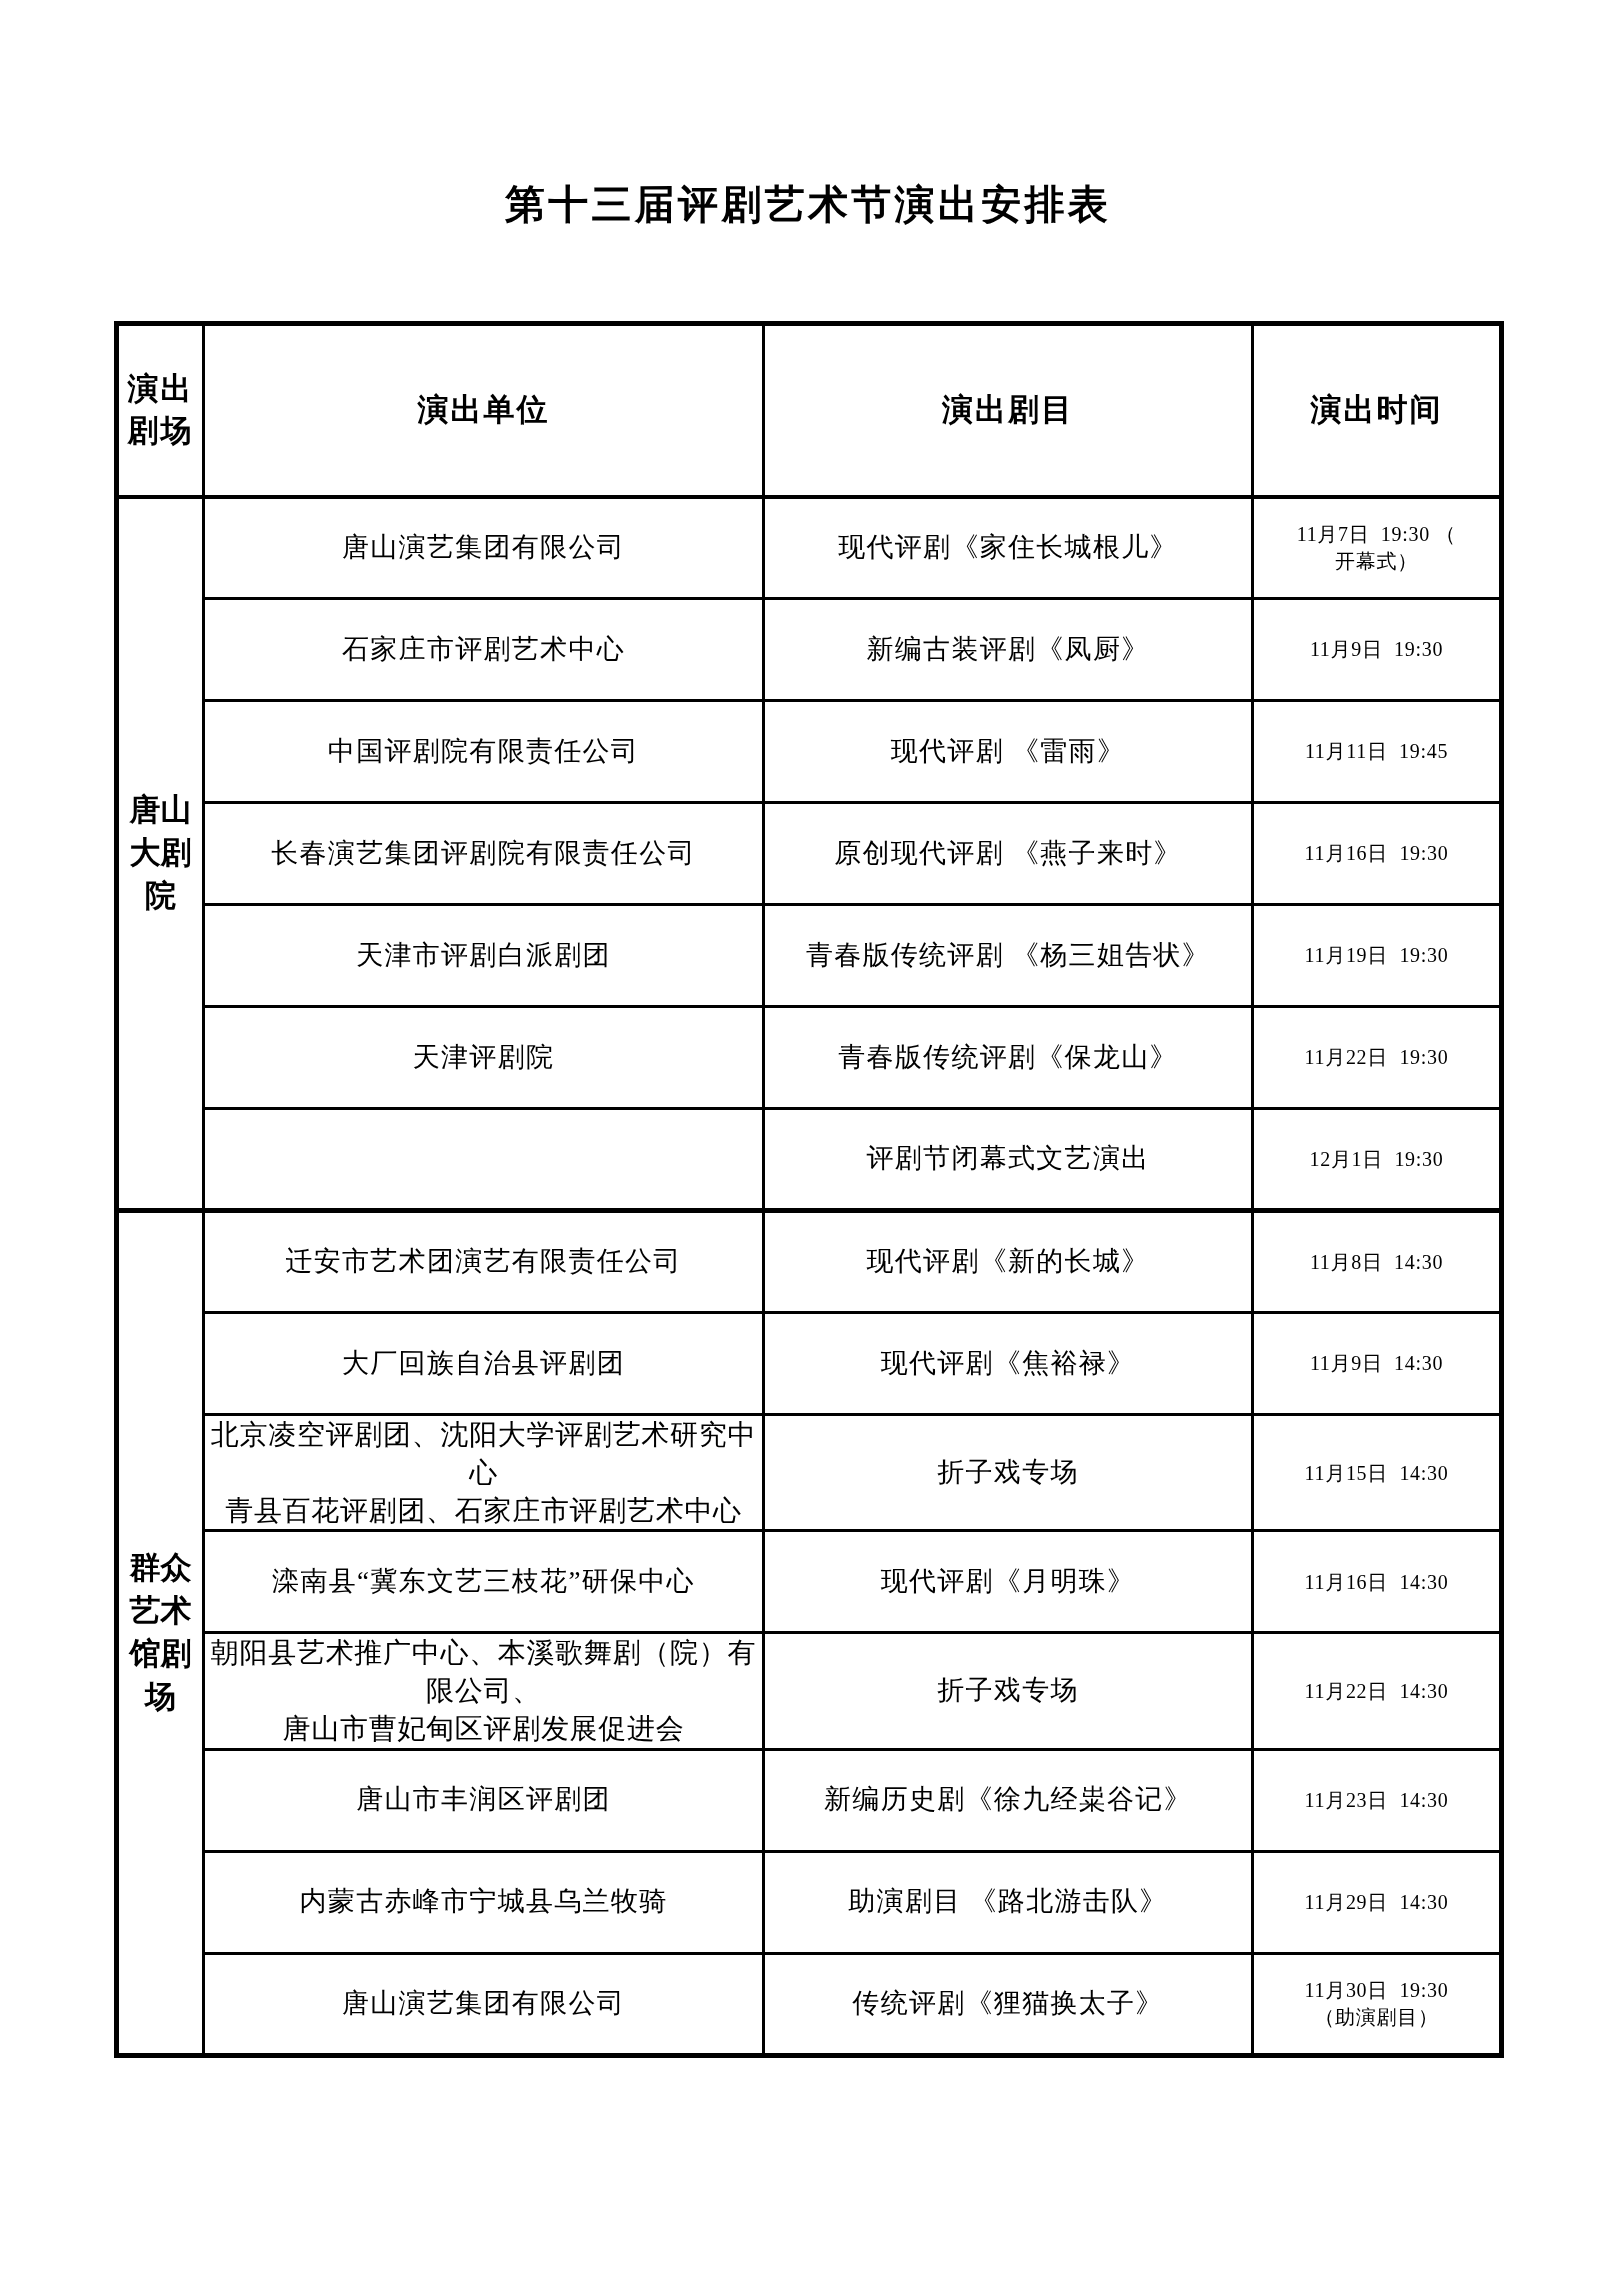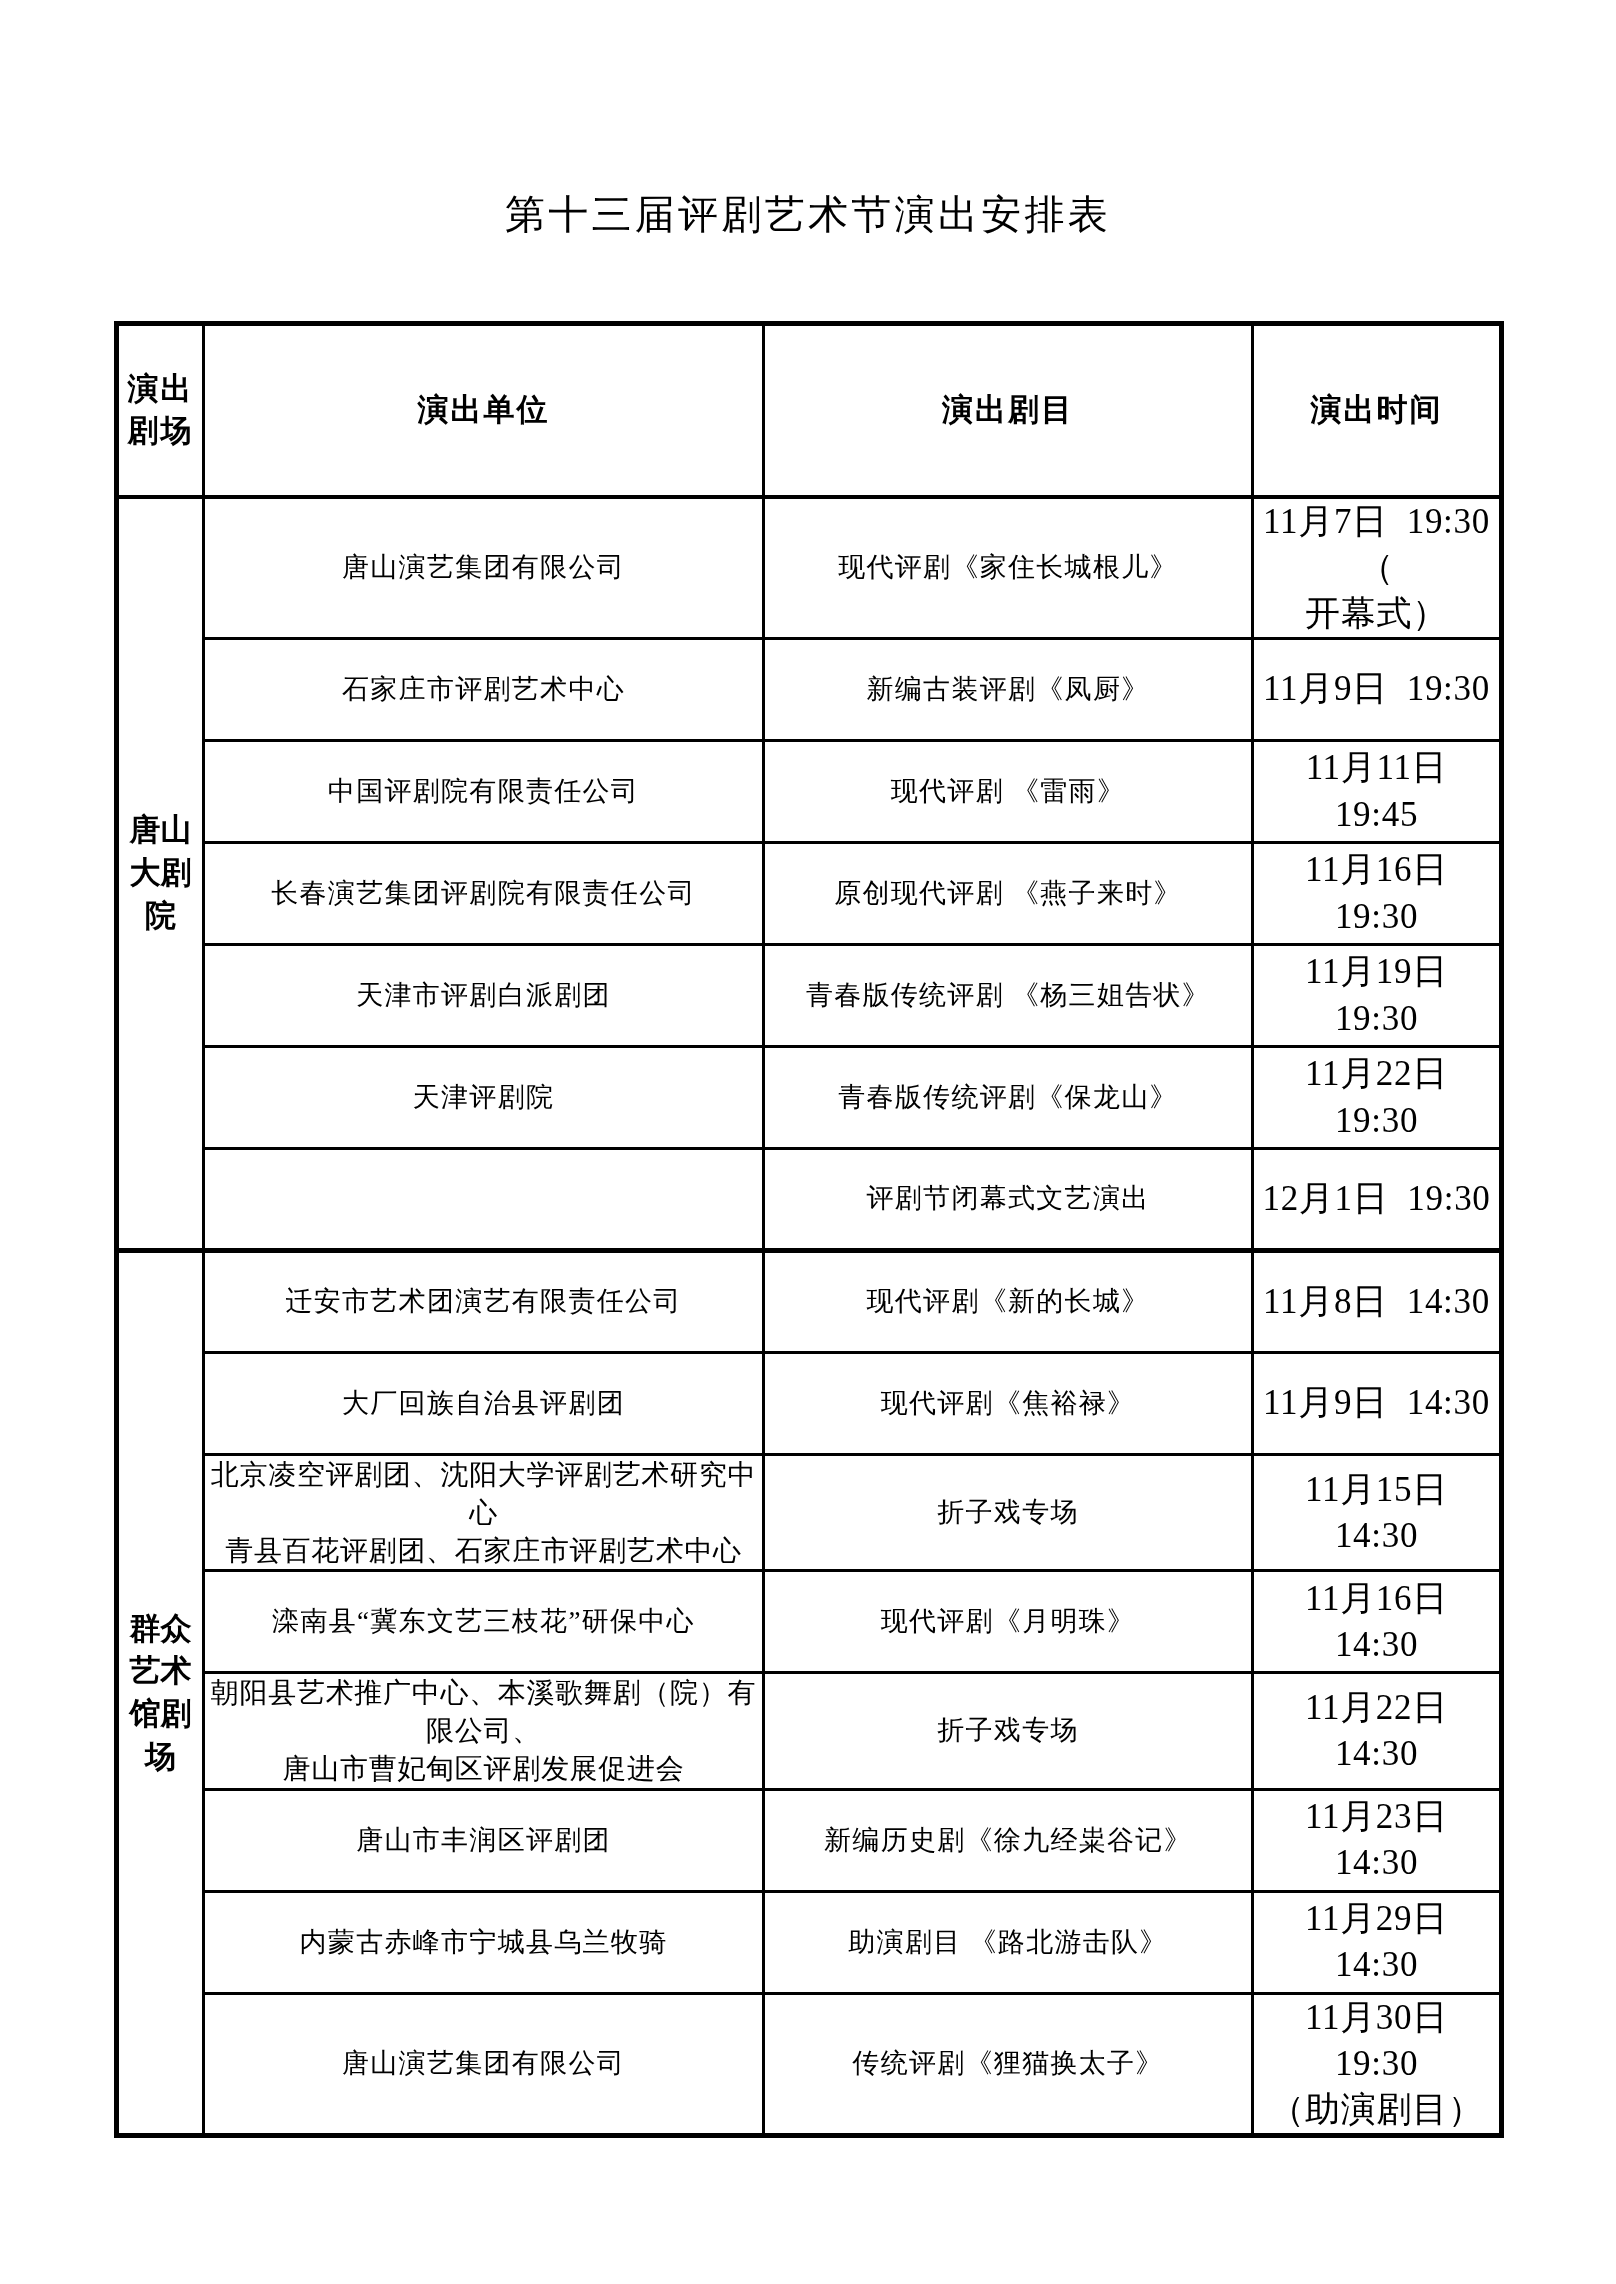--- a/index.html
+++ b/index.html
@@ -18,13 +18,13 @@
   }
   .doc-title {
     position: absolute;
-    top: 187px;
+    top: 177px;
     left: 0;
     width: 100%;
     margin: 0;
     text-align: center;
     font-size: 40px;
-    font-weight: 400;
+    font-weight: 700;
     letter-spacing: 3.3px;
     white-space: pre-wrap;
   }

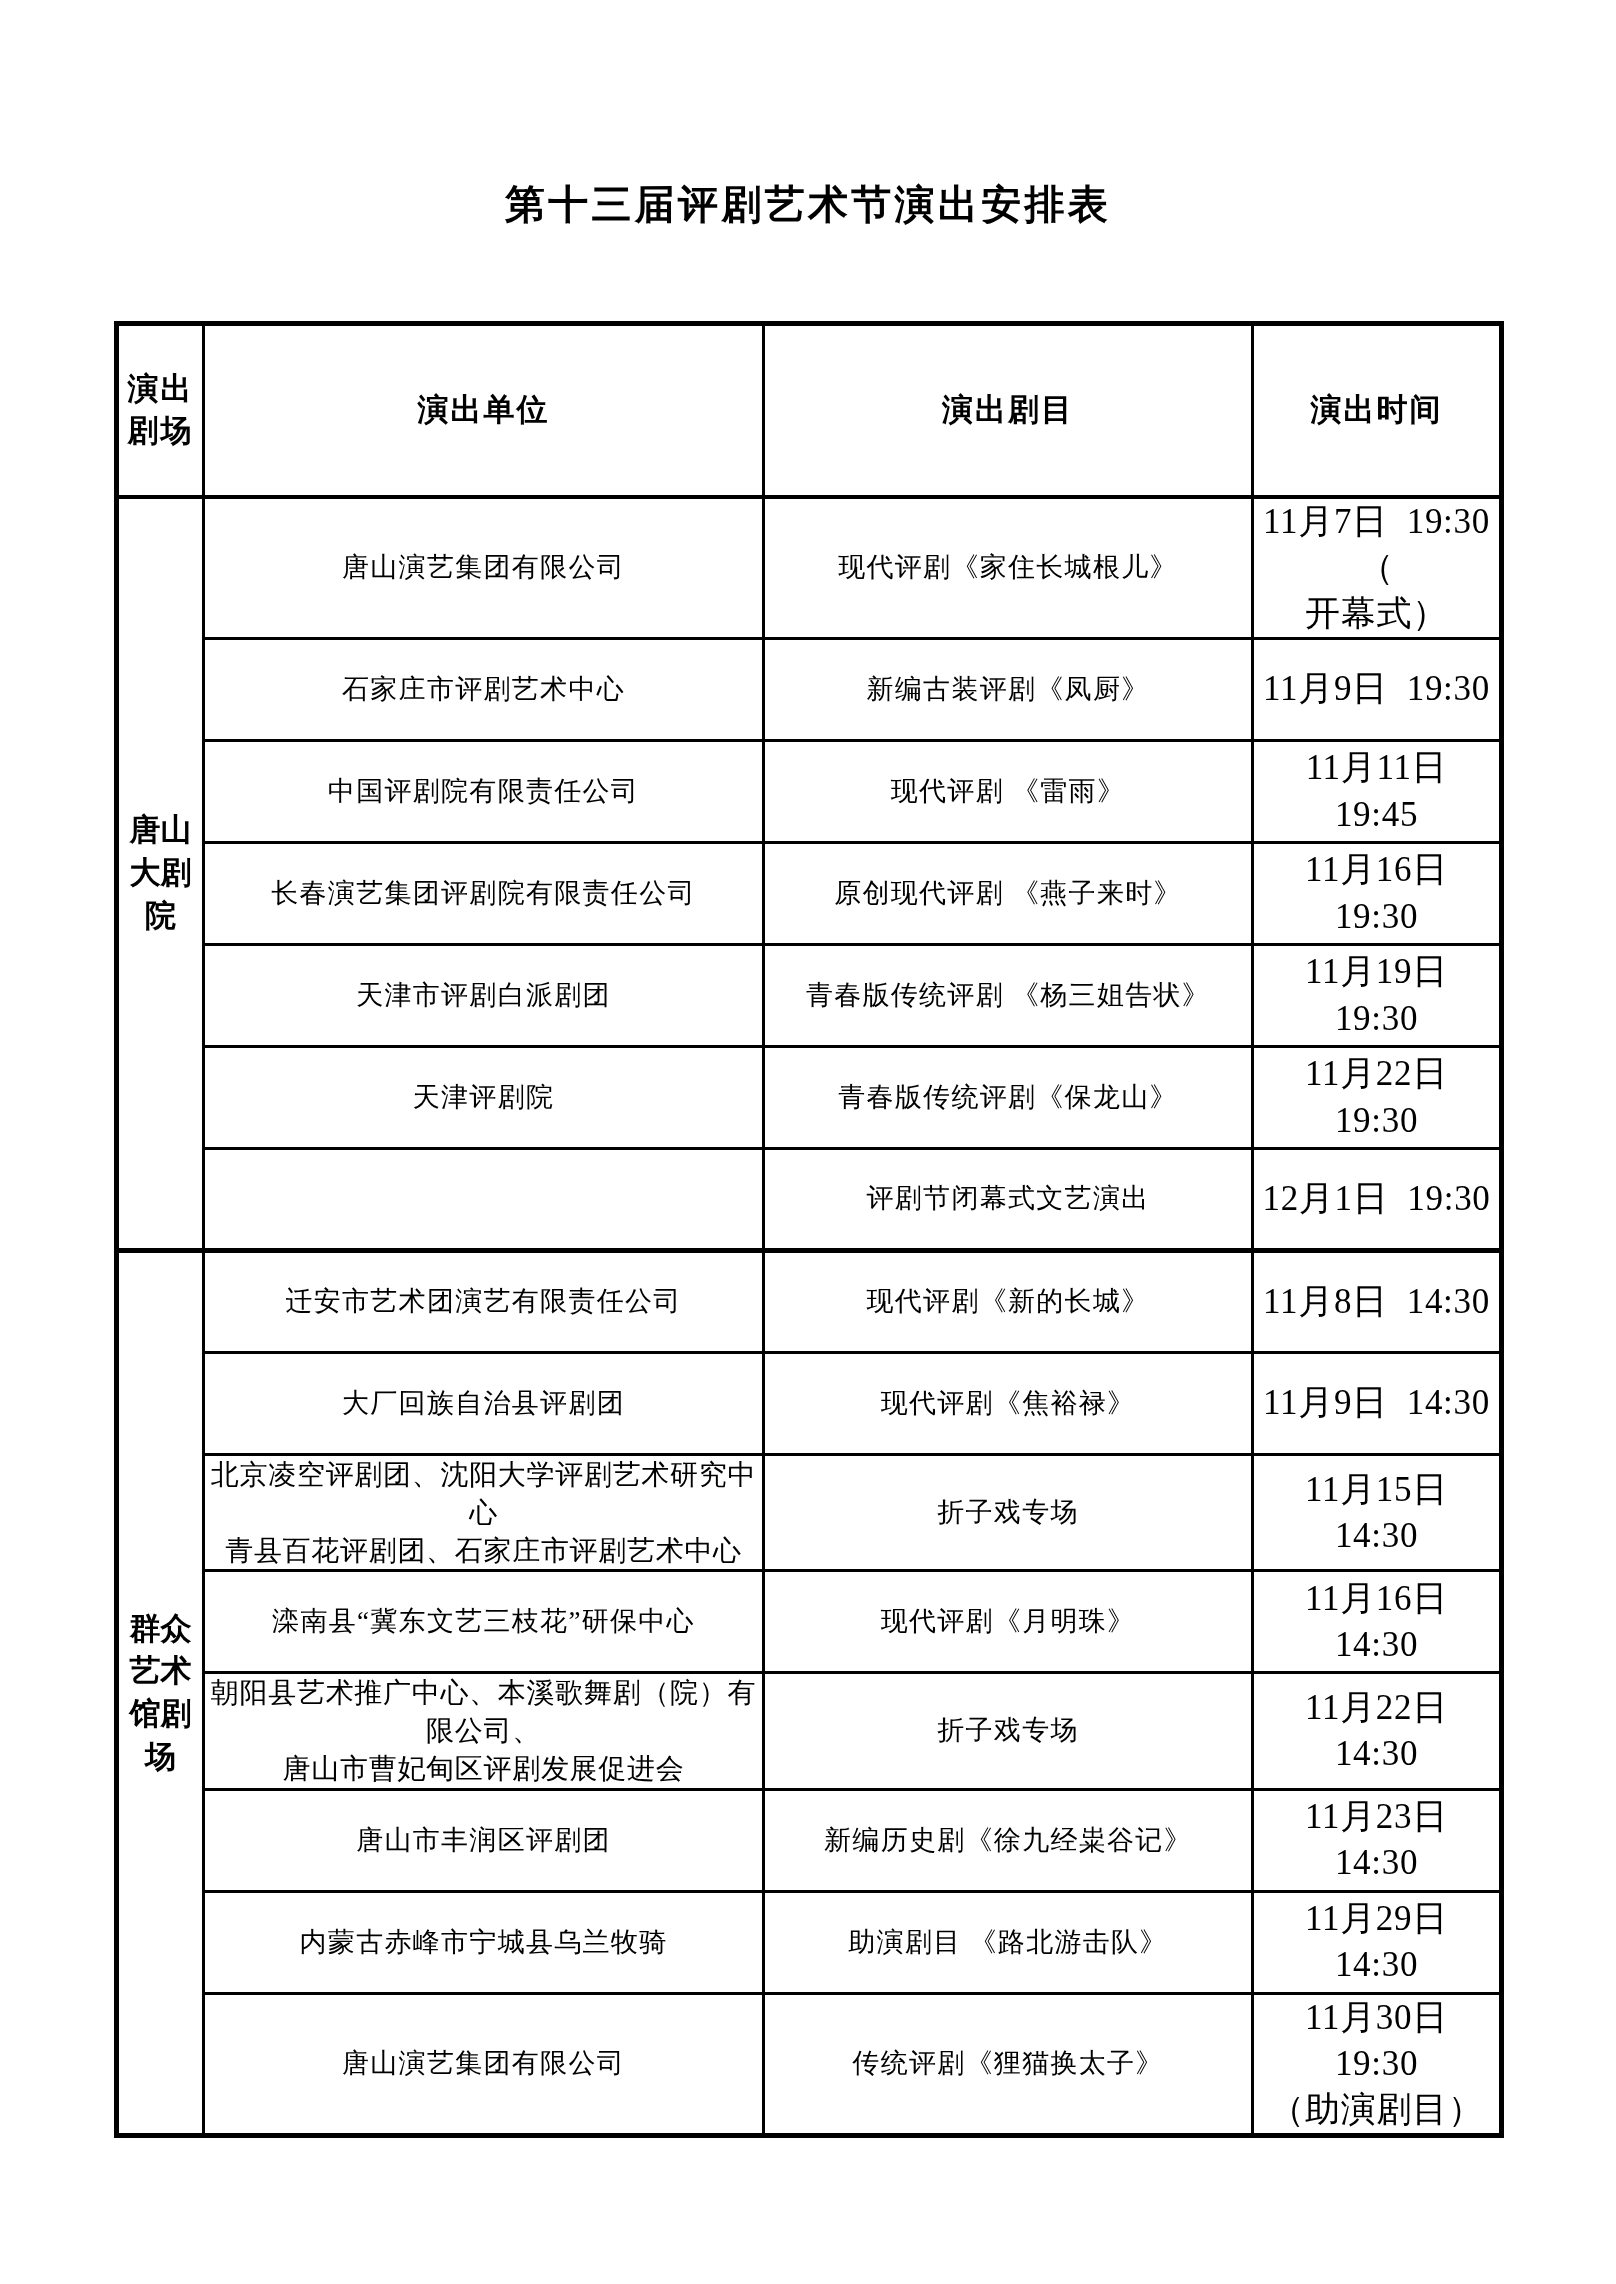--- a/index.html
+++ b/index.html
@@ -81,7 +81,7 @@
   td.time-cell {
     letter-spacing: 0.7px;
     padding: 0 3.3px;
-    font-size: 35px;
+    font-size: 20px;
   }
   tr.group-start td { border-top-width: 5.9px; }
 </style>

